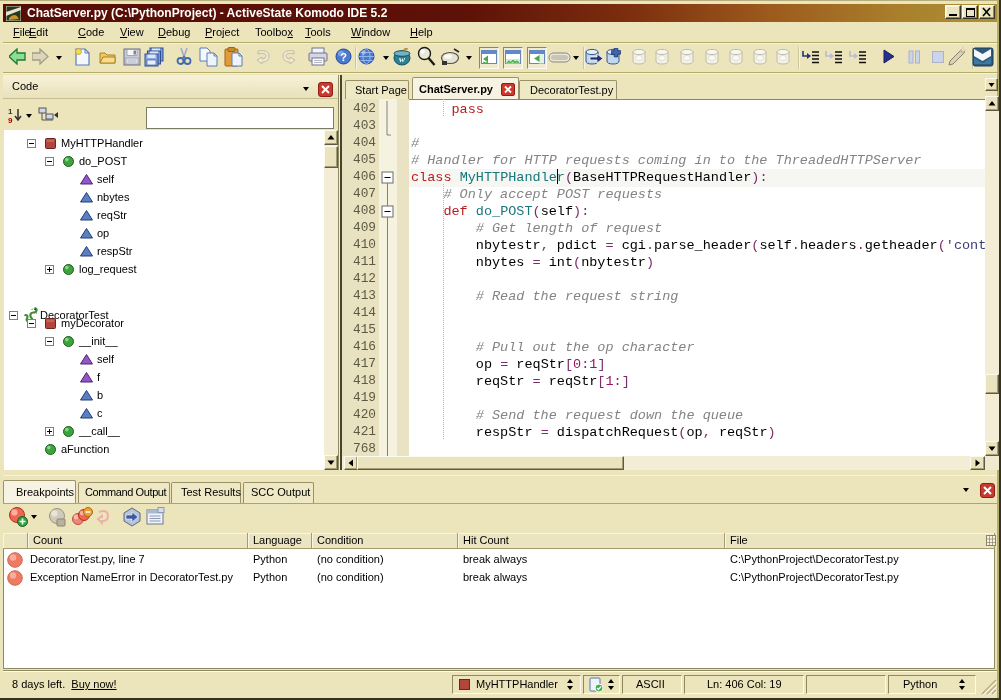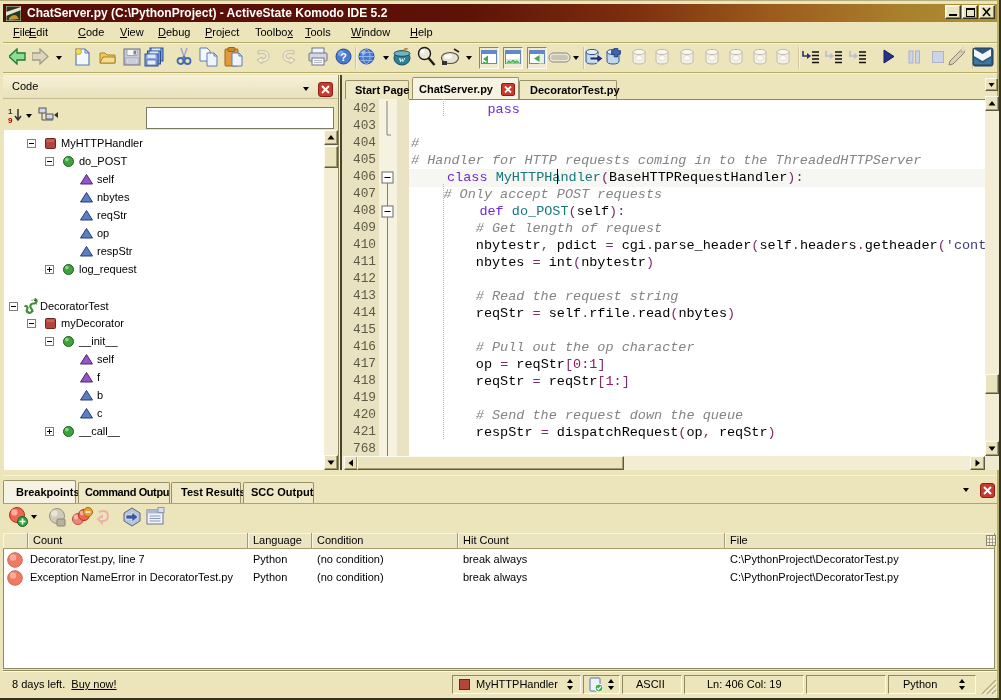--- a/index.html
+++ b/index.html
@@ -38,7 +38,7 @@
   border-right:1px solid #5f5b42; border-bottom:1px solid #5f5b42;
   box-shadow:inset -1px -1px 0 #a39c74; }
 .tab { position:absolute; font-size:11px; color:#000;
-  background:#efe8c4; border:1px solid #9a9168; border-bottom:none; border-radius:2px 2px 0 0;font-weight:bold; }
+  background:#efe8c4; border:1px solid #9a9168; border-bottom:none; border-radius:2px 2px 0 0; }
 .tab .tx { position:absolute; top:3px; white-space:nowrap; }
 .tab.active { background:#f7f3e2; }
 .ln { position:absolute; text-align:right; font-size:12.8px; color:#5c5944;

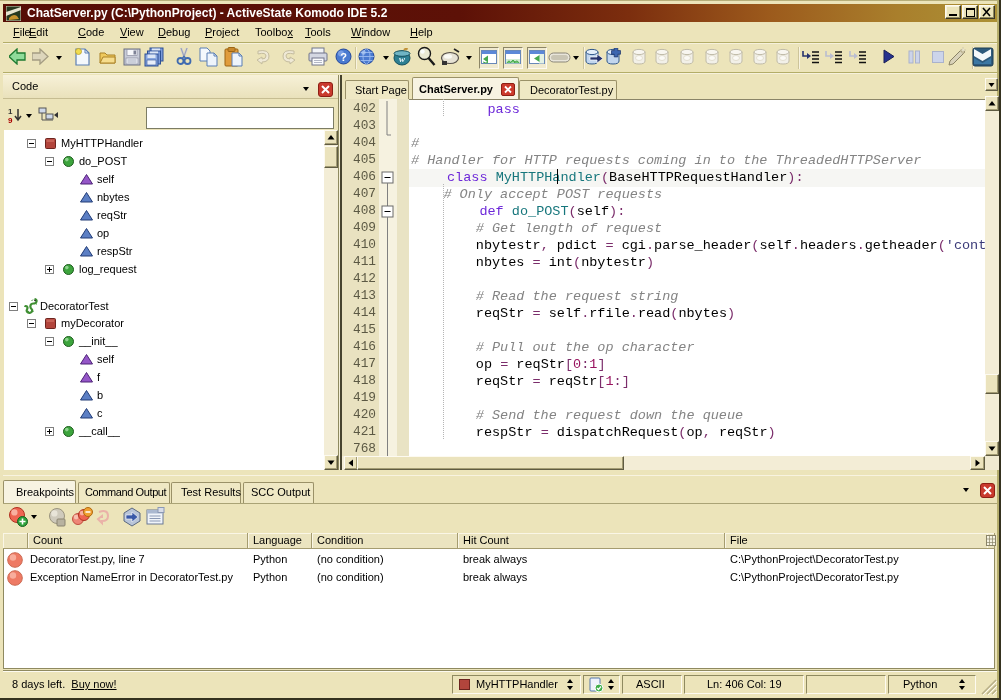--- a/index.html
+++ b/index.html
@@ -46,7 +46,7 @@
 .cl { position:absolute; font-size:13.5px; font-family:"Liberation Mono", monospace;
   white-space:pre; color:#000; line-height:17px; }
 .cmt { color:#848484; font-style:italic; }
-.kw { color:#6d28d9;margin-left:36px; }
+.kw { color:#b91c1c; }
 .cname { color:#16767c; }
 .num { color:#99145f; }
 .op { color:#7b2d6b; }

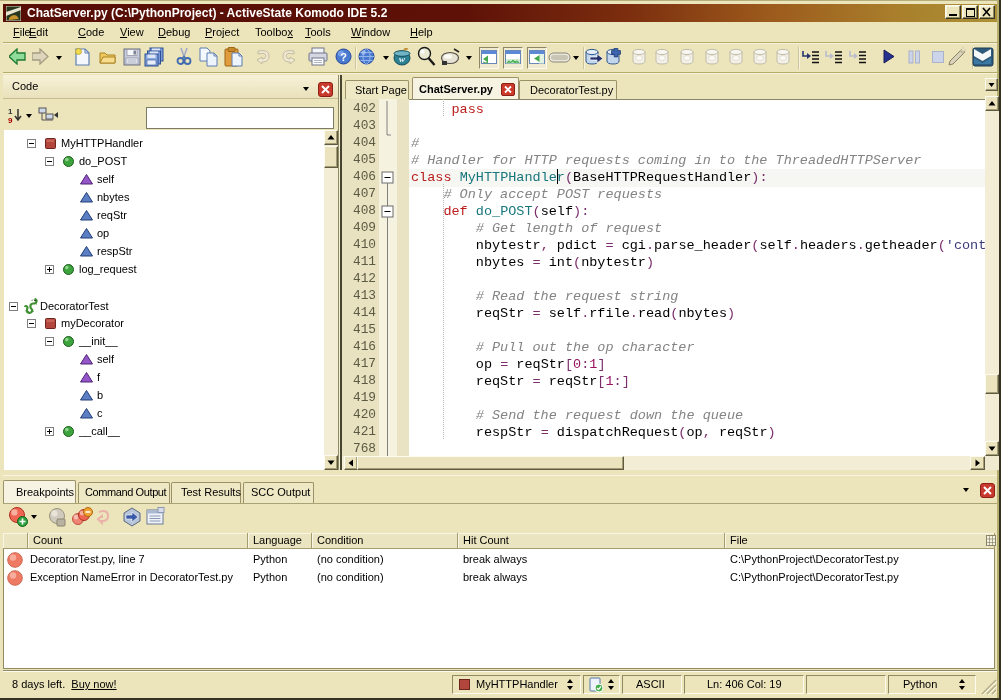--- a/index.html
+++ b/index.html
@@ -394,7 +394,7 @@
       </svg>
       <span class="lbl" style="left:75px">log_request</span>
     </div>
-<div class="trow" style="left:0;top:168px;width:264px">
+<div class="trow" style="left:0;top:177px;width:264px">
       <div class="pm" style="left:5px">
         <i></i>
       </div>

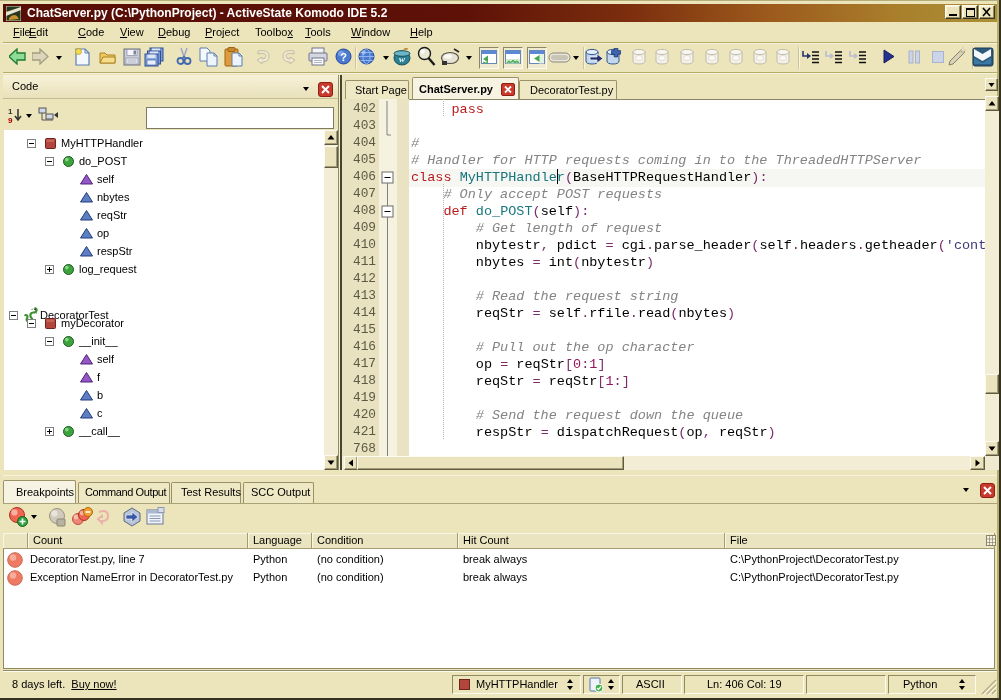--- a/index.html
+++ b/index.html
@@ -544,7 +544,6 @@
 <div class="cl" style="left:2px;top:155px"><span>        nbytes </span><span class="op">=</span><span> int</span><span class="op">(</span><span>nbytestr</span><span class="op">)</span></div>
 <div class="cl" style="left:2px;top:172px"></div>
 <div class="cl" style="left:2px;top:189px"><span>        </span><span class="cmt"># Read the request string</span></div>
-<div class="cl" style="left:2px;top:206px"><span>        reqStr </span><span class="op">=</span><span> self</span><span class="op">.</span><span>rfile</span><span class="op">.</span><span>read</span><span class="op">(</span><span>nbytes</span><span class="op">)</span></div>
 <div class="cl" style="left:2px;top:223px"></div>
 <div class="cl" style="left:2px;top:240px"><span>        </span><span class="cmt"># Pull out the op character</span></div>
 <div class="cl" style="left:2px;top:257px"><span>        op </span><span class="op">=</span><span> reqStr</span><span class="op">[</span><span class="num">0</span><span class="op">:</span><span class="num">1</span><span class="op">]</span></div>

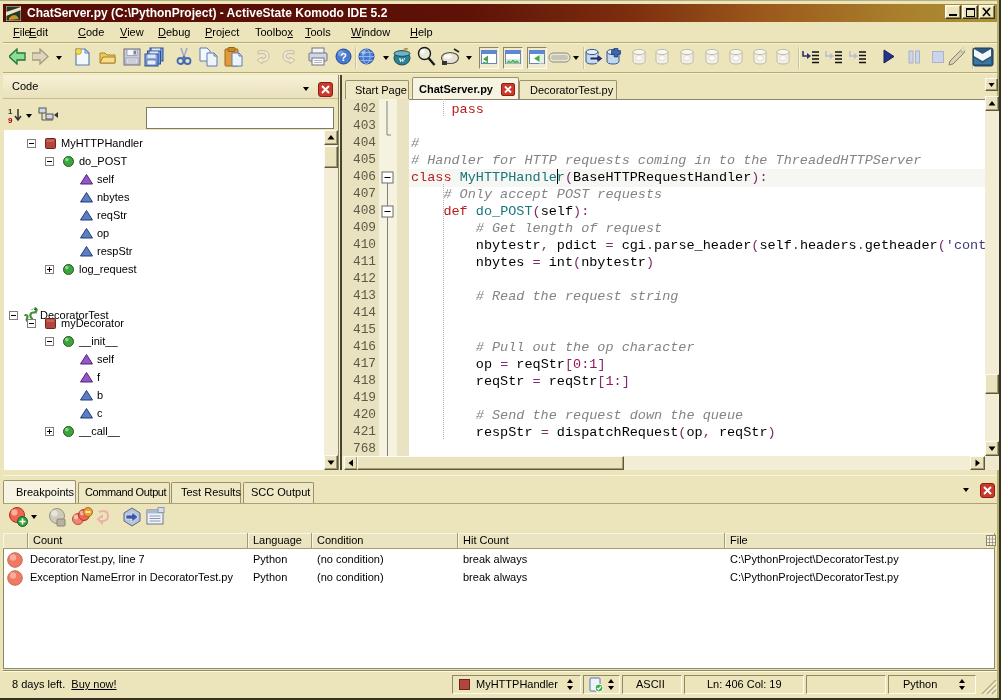--- a/index.html
+++ b/index.html
@@ -460,6 +460,13 @@
       </svg>
       <span class="lbl" style="left:75px">__call__</span>
     </div>
+<div class="trow" style="left:0;top:311px;width:320px">
+      <svg class="abs" style="left:41px;top:3px" width="11" height="11">
+        <circle cx="5.5" cy="5.5" r="5" fill="#3da43d" stroke="#1d5c1d"></circle>
+        <circle cx="3.8" cy="3.6" r="1.8" fill="#8fd48f"></circle>
+      </svg>
+      <span class="lbl" style="left:57px">aFunction</span>
+    </div>
 </div>
 <div class="abs" style="left:338px;top:75px;width:1px;height:395px;background:#8f8a60"></div>
 <div class="abs" style="left:339px;top:75px;width:1px;height:395px;background:#f4efd9"></div>

